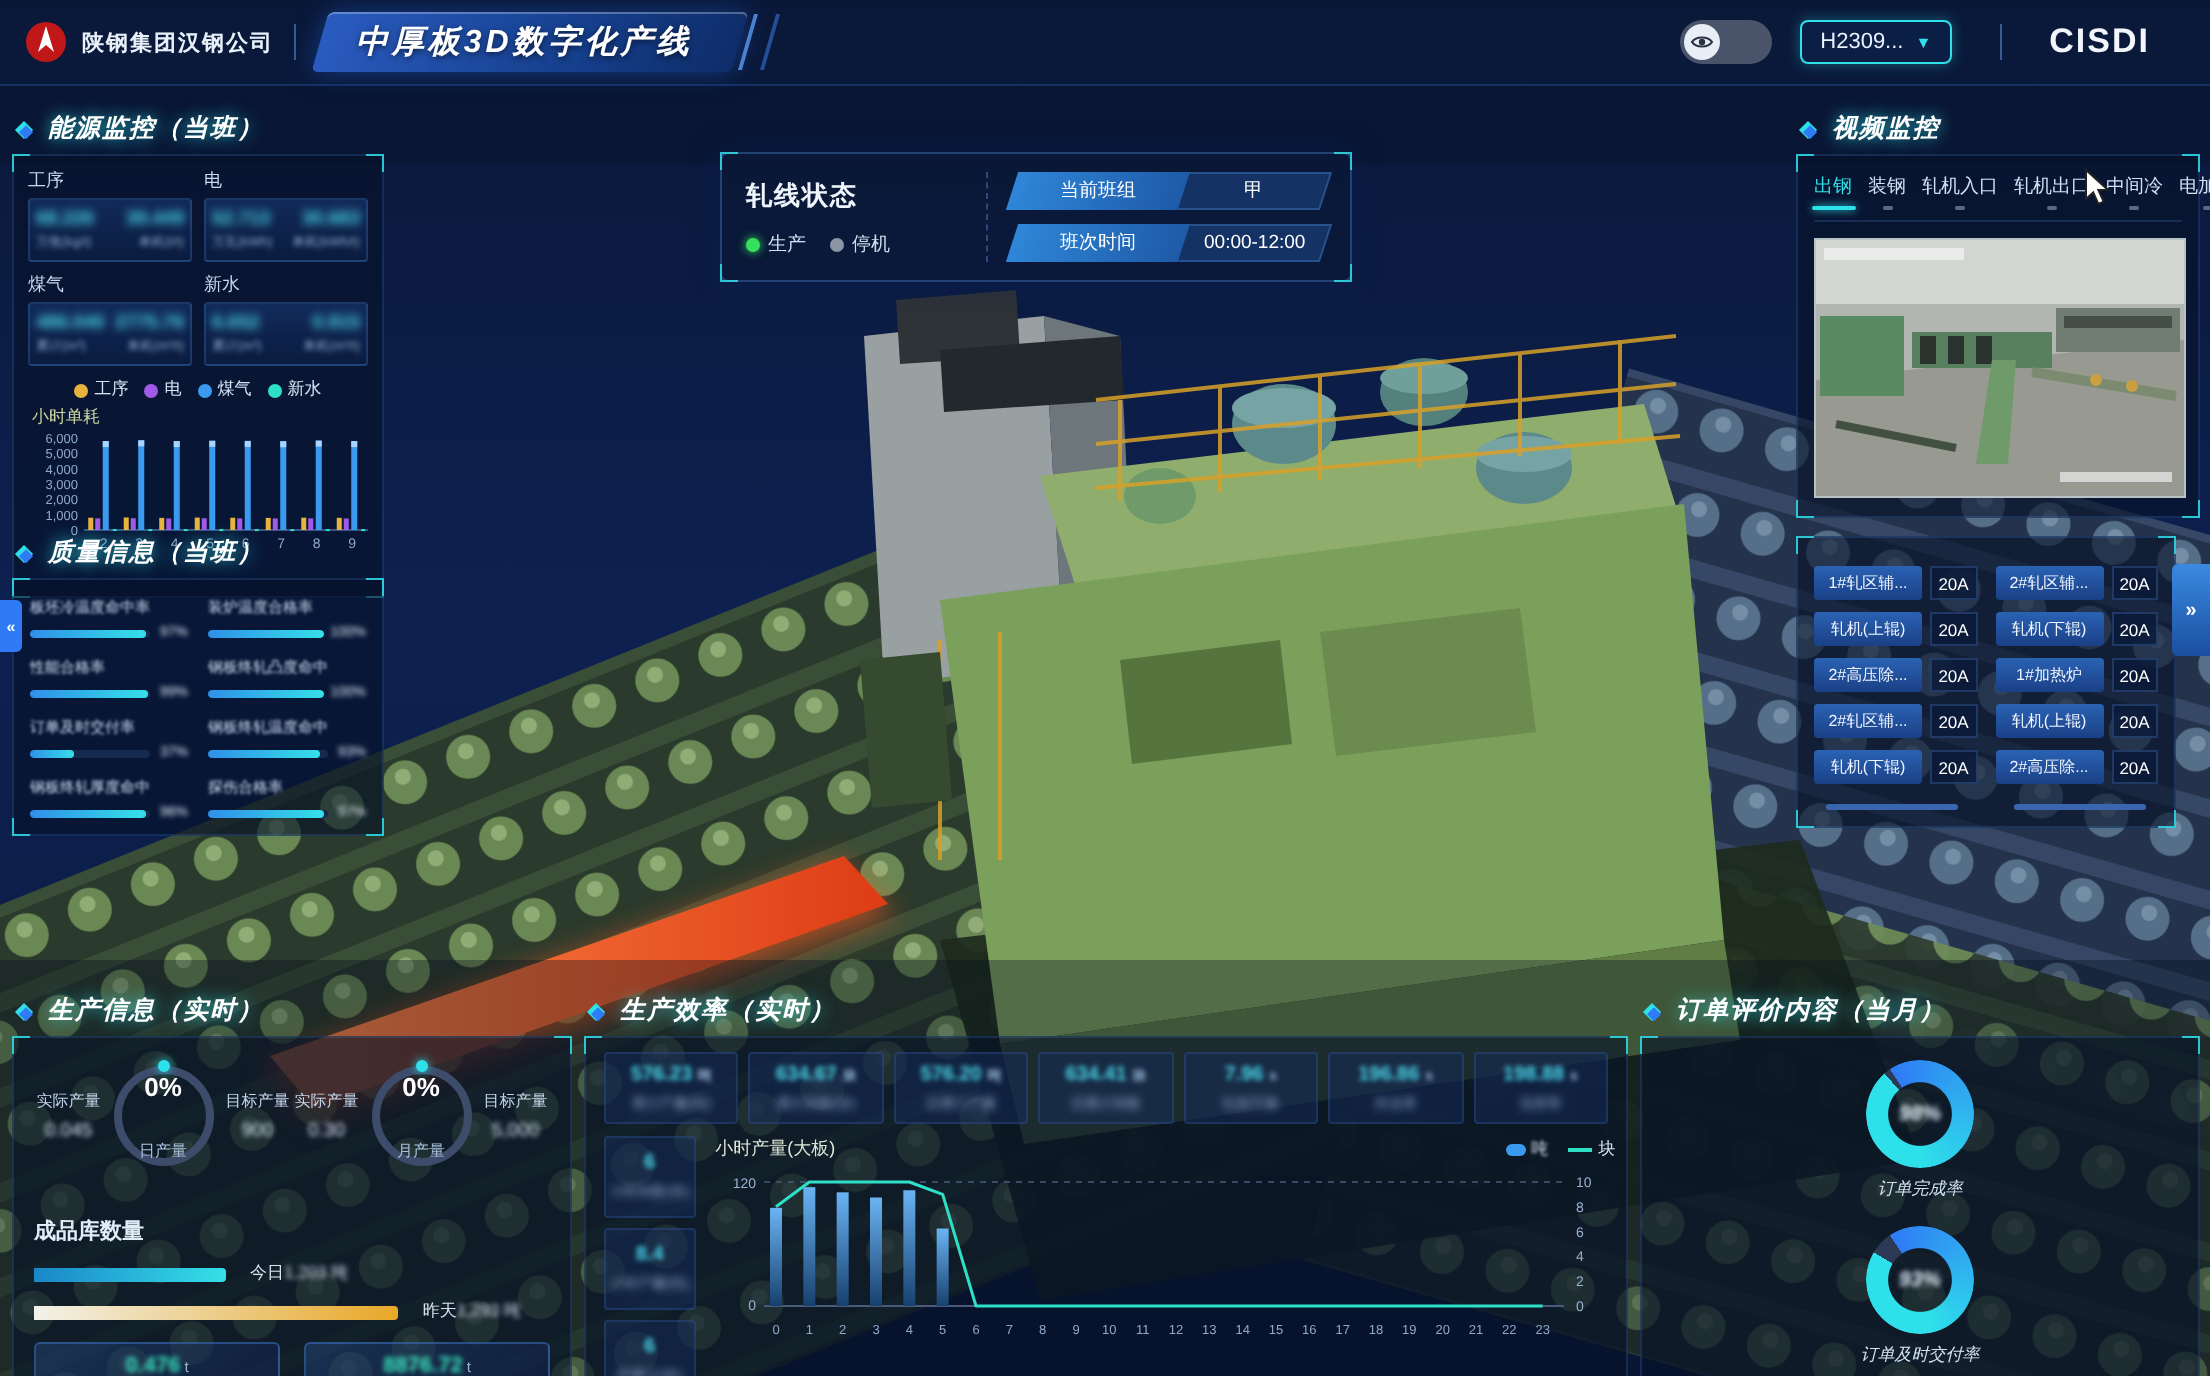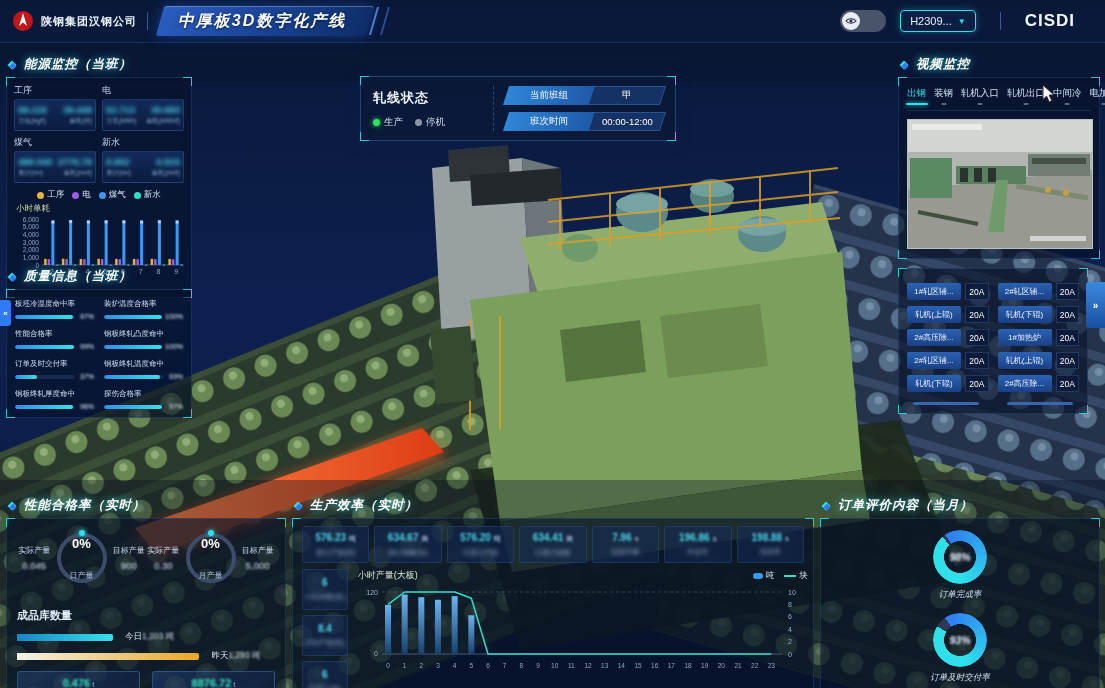--- a/index.html
+++ b/index.html
@@ -693,7 +693,7 @@
         <rect x="2.8" y="2.8" width="6.4" height="6.4" transform="rotate(45 6 6)" fill="#2ee0ea"></rect>
         <rect x="4.6" y="4.6" width="5" height="5" transform="rotate(45 7 7)" fill="#2f7bf5"></rect>
       </svg>
-      <b>性能合格率（实时）</b>
+      <b>生产信息（实时）</b>
     </div>
     <div class="frame" id="prod-body">
       <div id="gauge-row">

